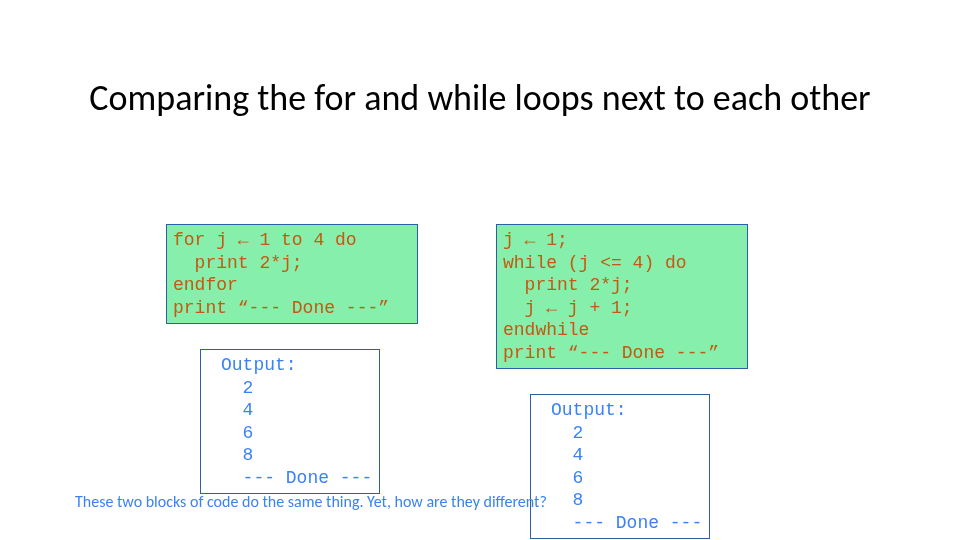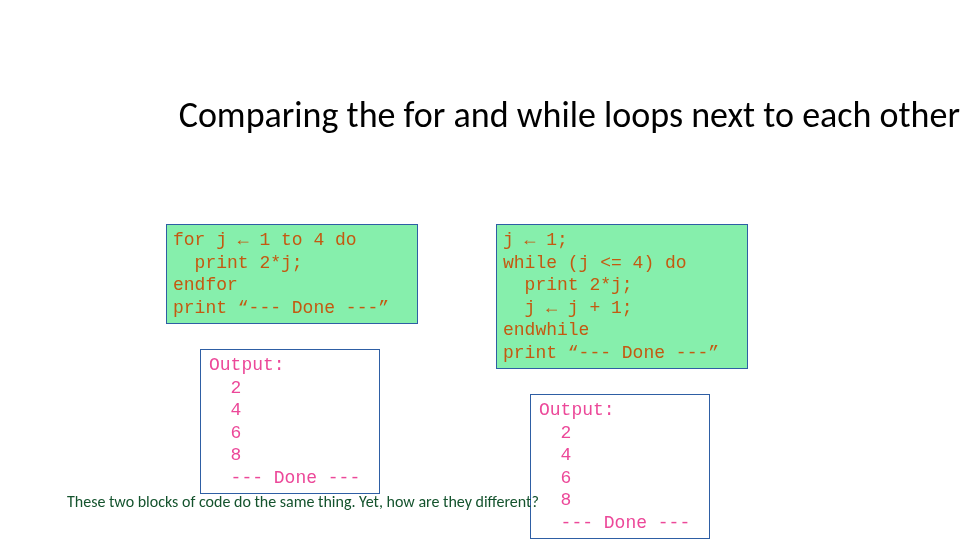--- a/index.html
+++ b/index.html
@@ -22,11 +22,10 @@
     top: 78px;
     left: 0;
     width: 100%;
-    text-align: right;
+    text-align: center;
     font-size: 36px;
     font-weight: 400;
     line-height: 1.15;
-    margin-top: 17px;
   }
   .code-box {
     position: absolute;

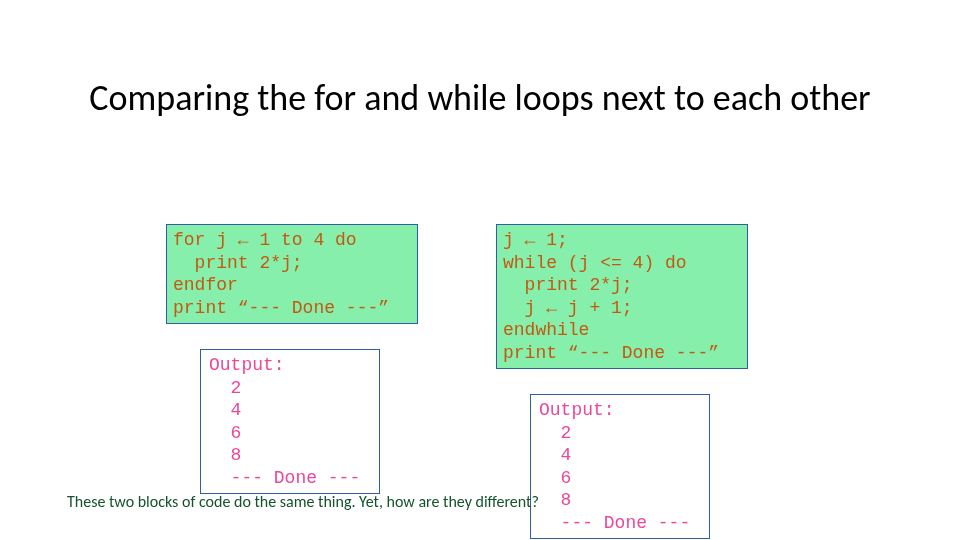--- a/index.html
+++ b/index.html
@@ -44,10 +44,10 @@
     border: 1px solid #2E5EA4;
     background: #ffffff;
     font-family: "Courier New", monospace;
-    color: #ec4899;
+    color: #3b82f6;
     font-size: 18px;
     line-height: 1.25;
-    padding: 4px 8px;
+    padding: 4px 20px;
     box-sizing: border-box;
     white-space: pre;
   }

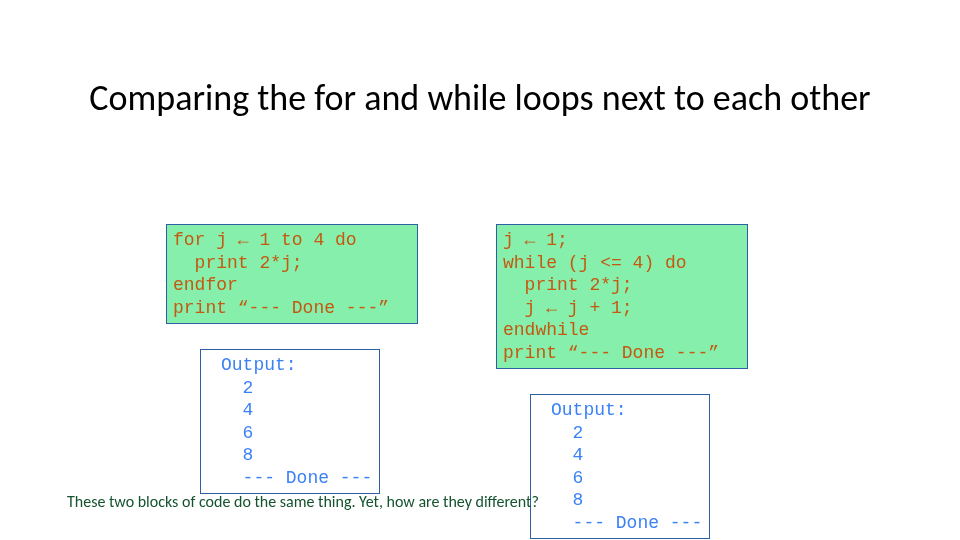--- a/index.html
+++ b/index.html
@@ -55,7 +55,8 @@
     position: absolute;
     font-size: 16px;
     line-height: 1.25;
-    color: #14532d;
+    color: #3b82f6;
+    margin-left: 8px;
   }
 </style>
 </head>

